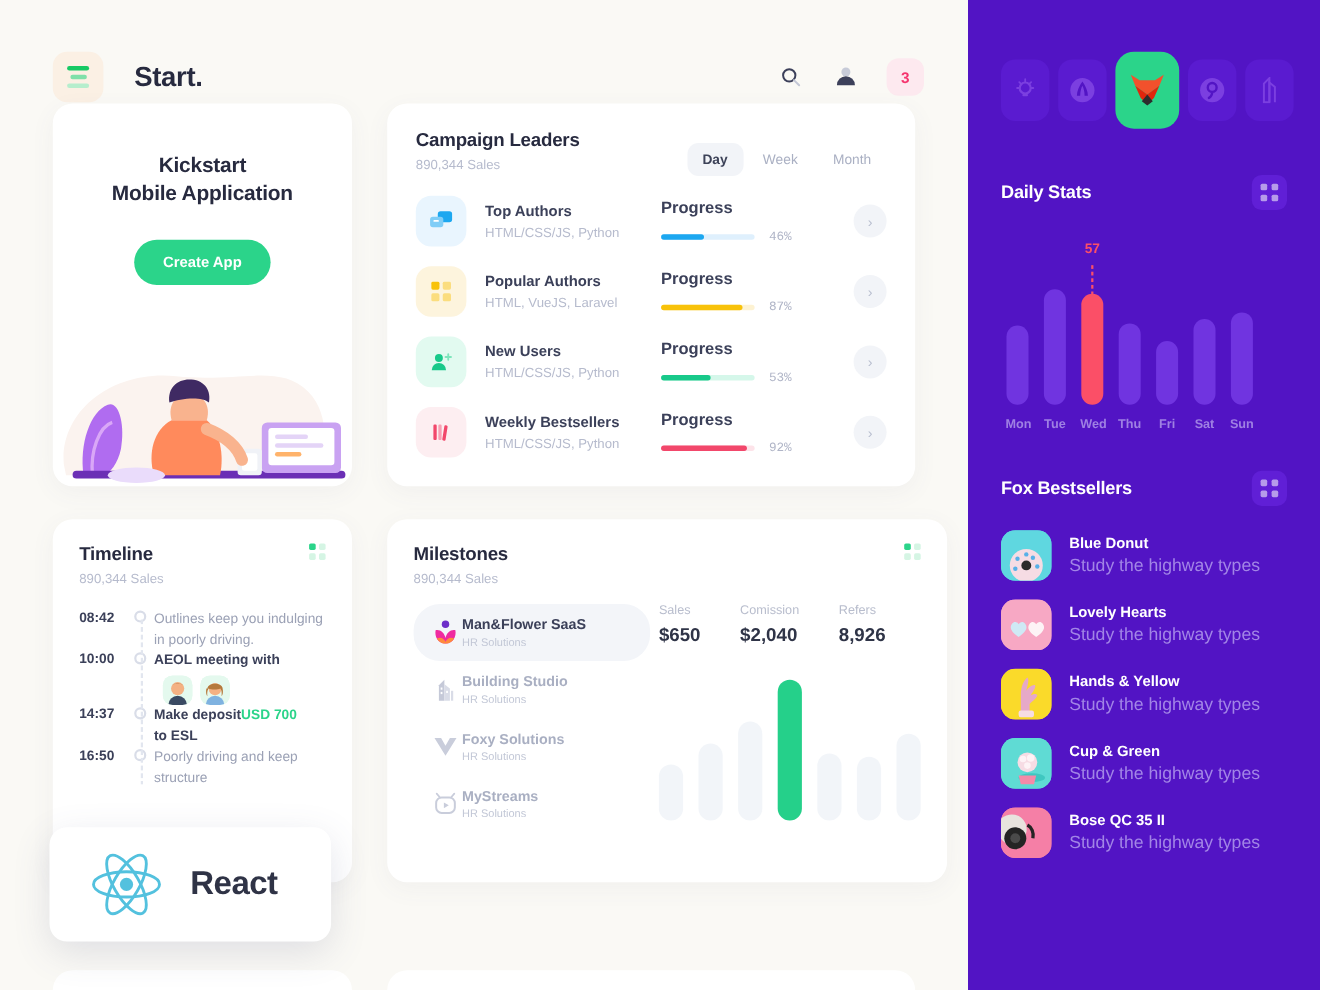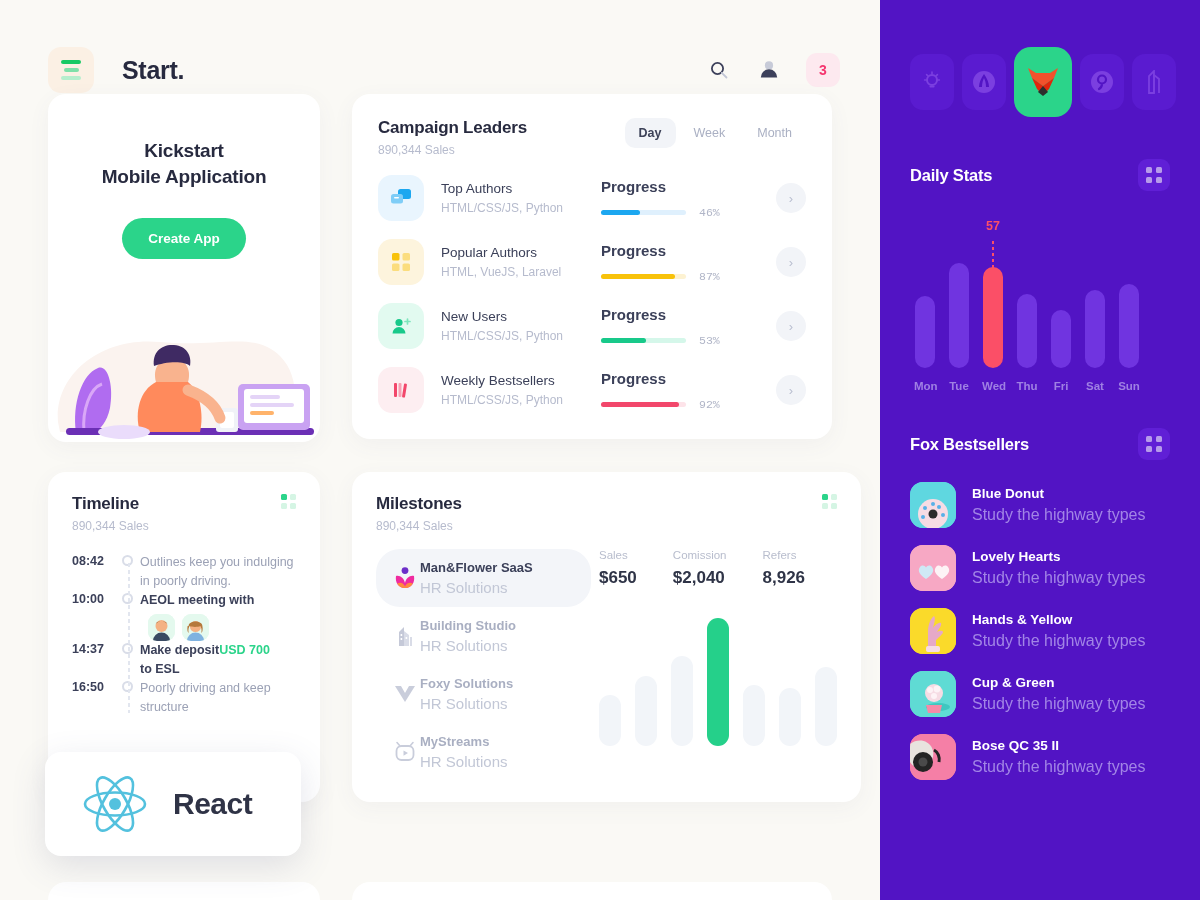--- a/index.html
+++ b/index.html
@@ -84,7 +84,7 @@
   .seg { margin-left: auto; display: flex; align-items: center; gap: 4px; }
   .seg-item {
     font-size: 12.5px; color: #aab0c3; padding: 8px 14px;
-    border-radius: 10px; cursor: pointer;
+    border-radius: 10px; cursor: pointer; margin-top: 12px;
   }
   .seg-item.active { background: #f2f4f8; color: #3d4258; font-weight: bold; }
 

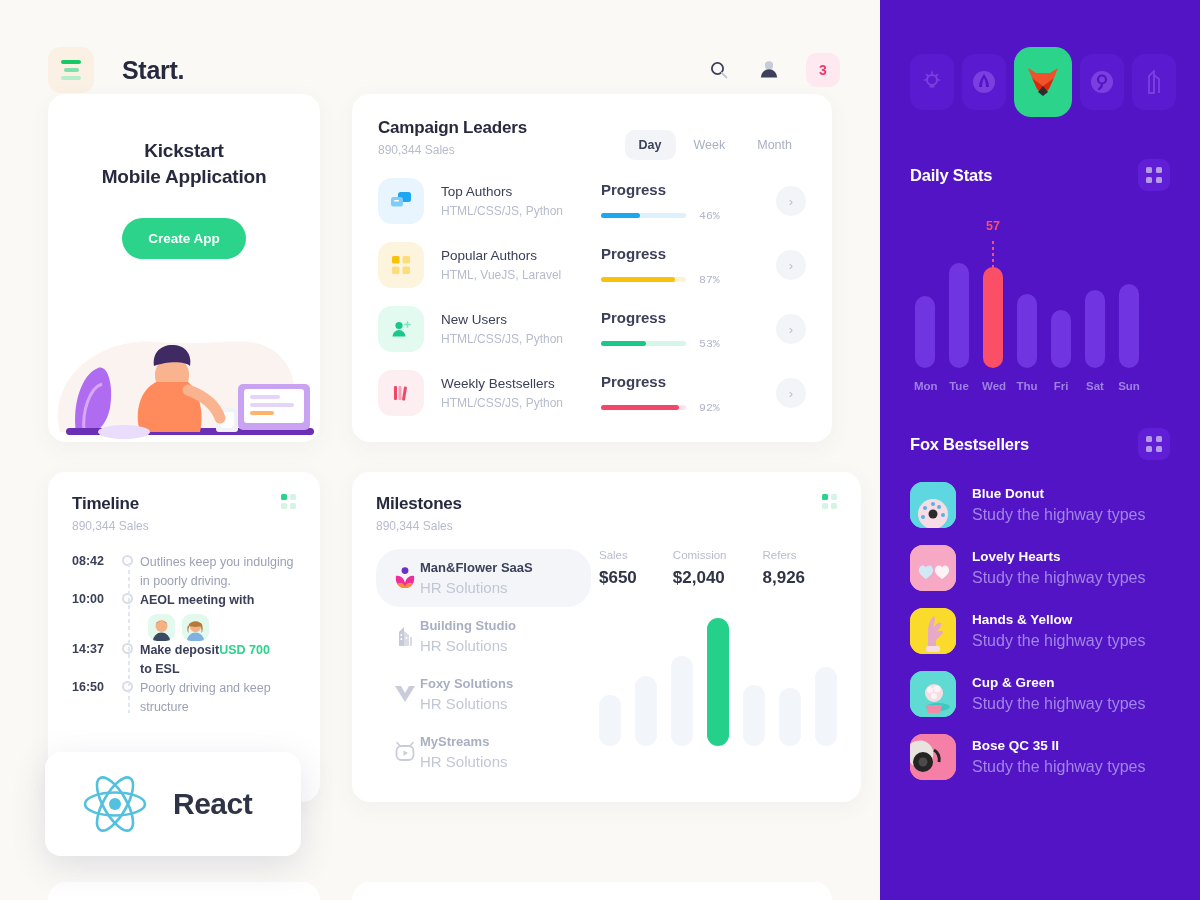--- a/index.html
+++ b/index.html
@@ -94,7 +94,7 @@
     display: flex; align-items: center; justify-content: center;
   }
   .crow-text { margin-left: 17px; width: 160px; }
-  .crow-name { font-size: 13.5px; font-weight: normal; color: #3b4059; }
+  .crow-name { font-size: 13.5px; font-weight: bold; color: #3b4059; }
   .crow-desc { font-size: 12px; color: #b6bbcd; margin-top: 5px; }
   .crow-prog { width: 150px; }
   .prog-label { font-size: 15px; font-weight: bold; color: #3b4059; }

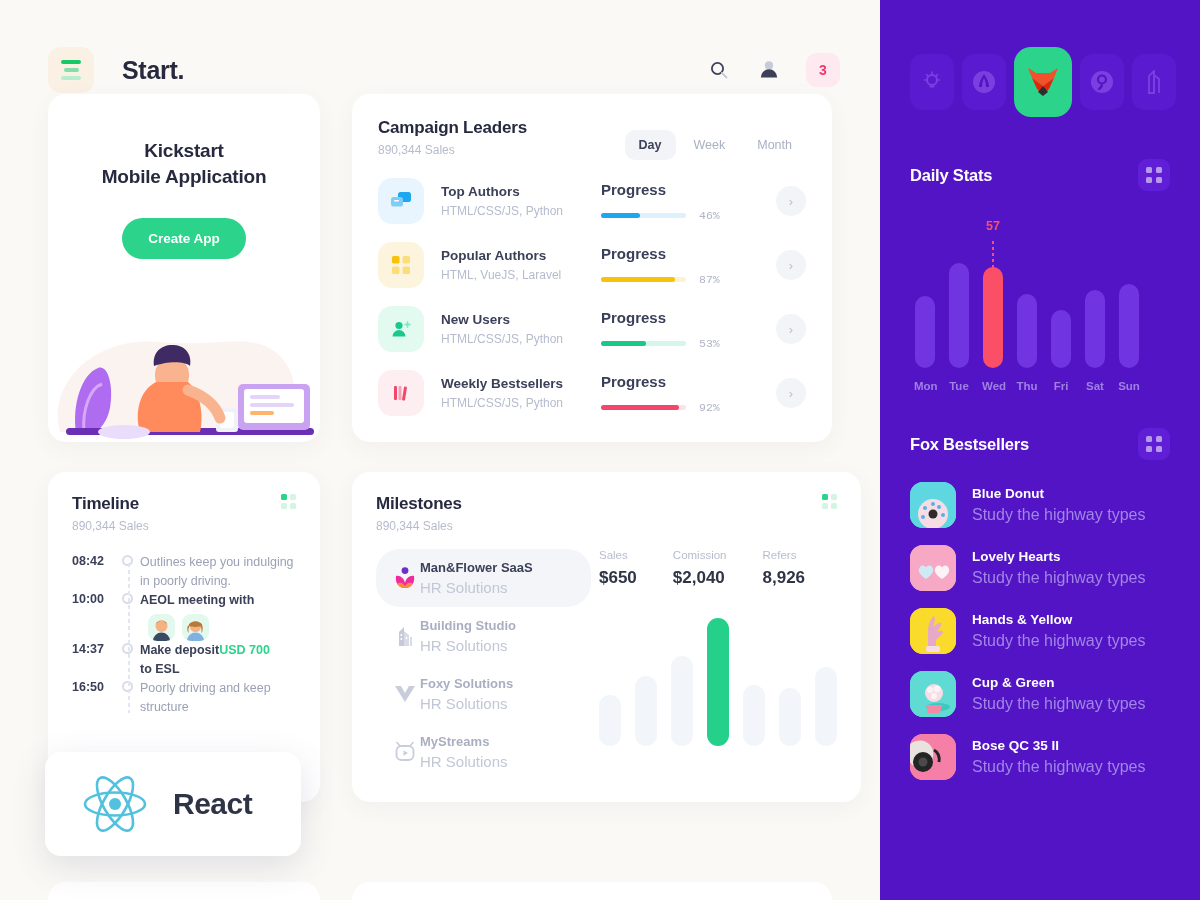--- a/index.html
+++ b/index.html
@@ -148,7 +148,7 @@
   .ms-ico { width: 30px; flex: none; display: flex; align-items: center; justify-content: center; }
   .ms-name { font-size: 13px; font-weight: bold; color: #3b4059; }
   .ms-name.muted { color: #a9afc2; }
-  .ms-sub { font-size: 15px; color: #c2c7d6; margin-top: 4px; }
+  .ms-sub { font-size: 10px; color: #c2c7d6; margin-top: 4px; }
   .ms-right { flex: 1; padding-left: 8px; }
   .ms-stats { display: flex; gap: 36px; }
   .ms-stat-label { font-size: 11.5px; color: #b8bdcd; }

